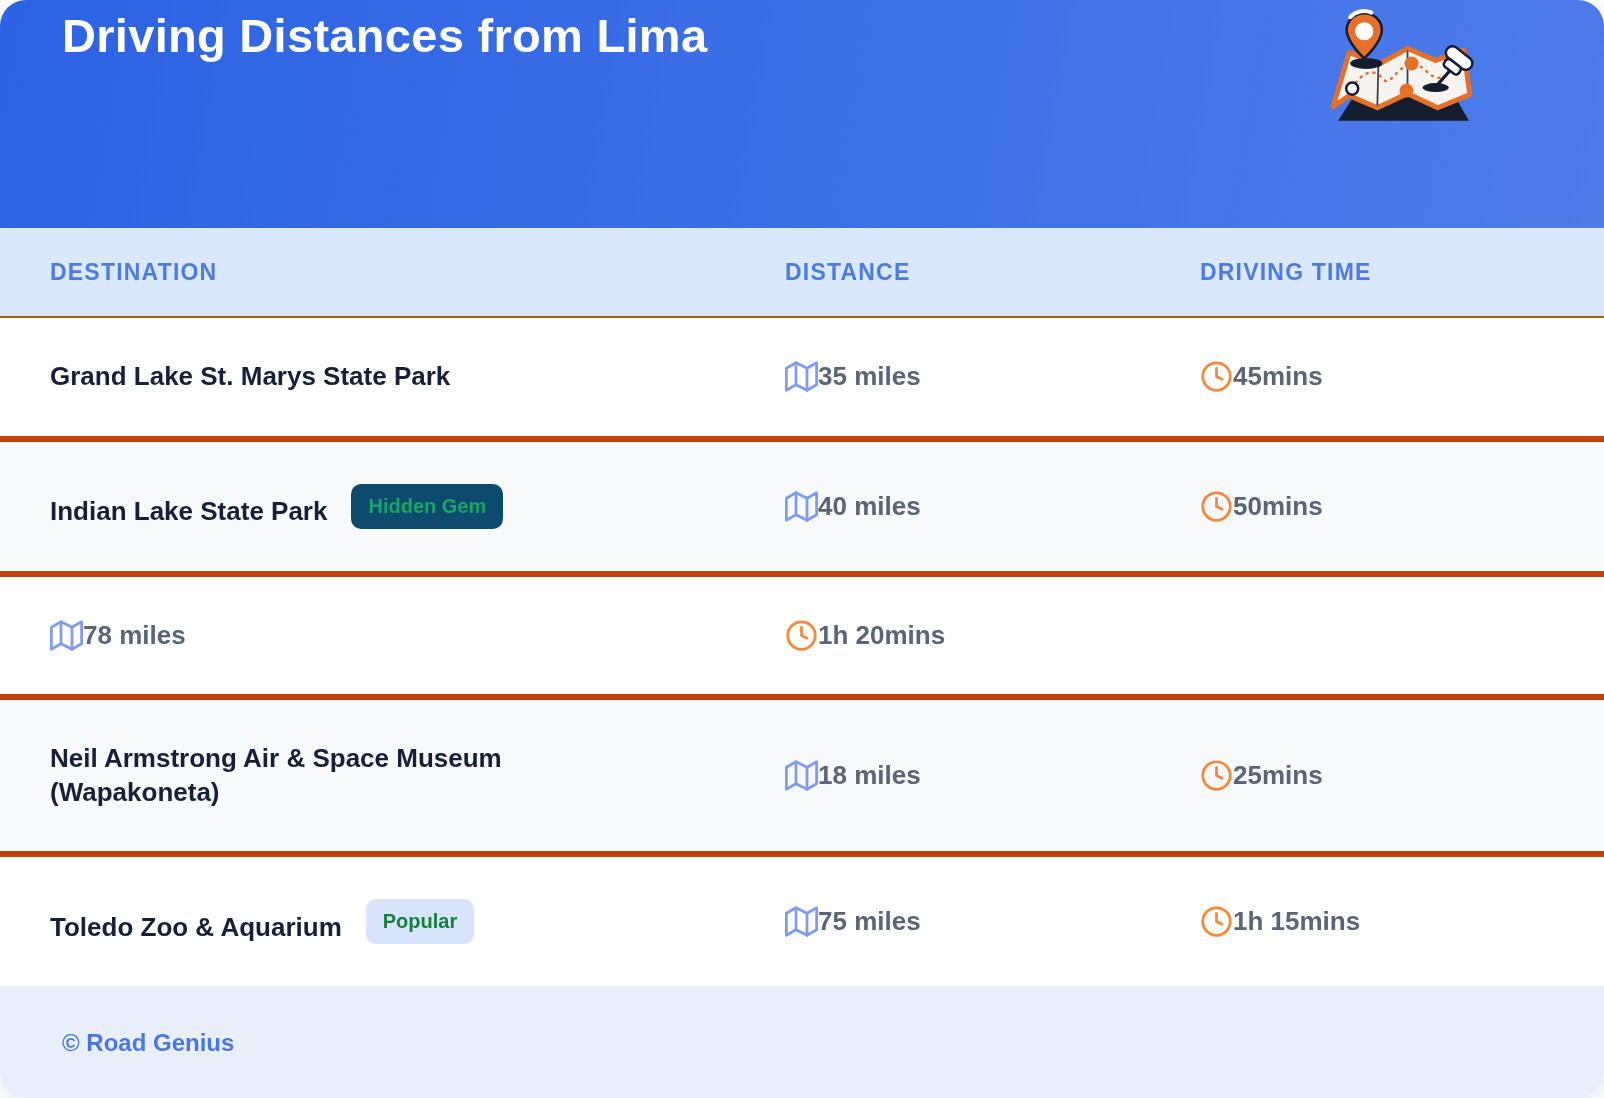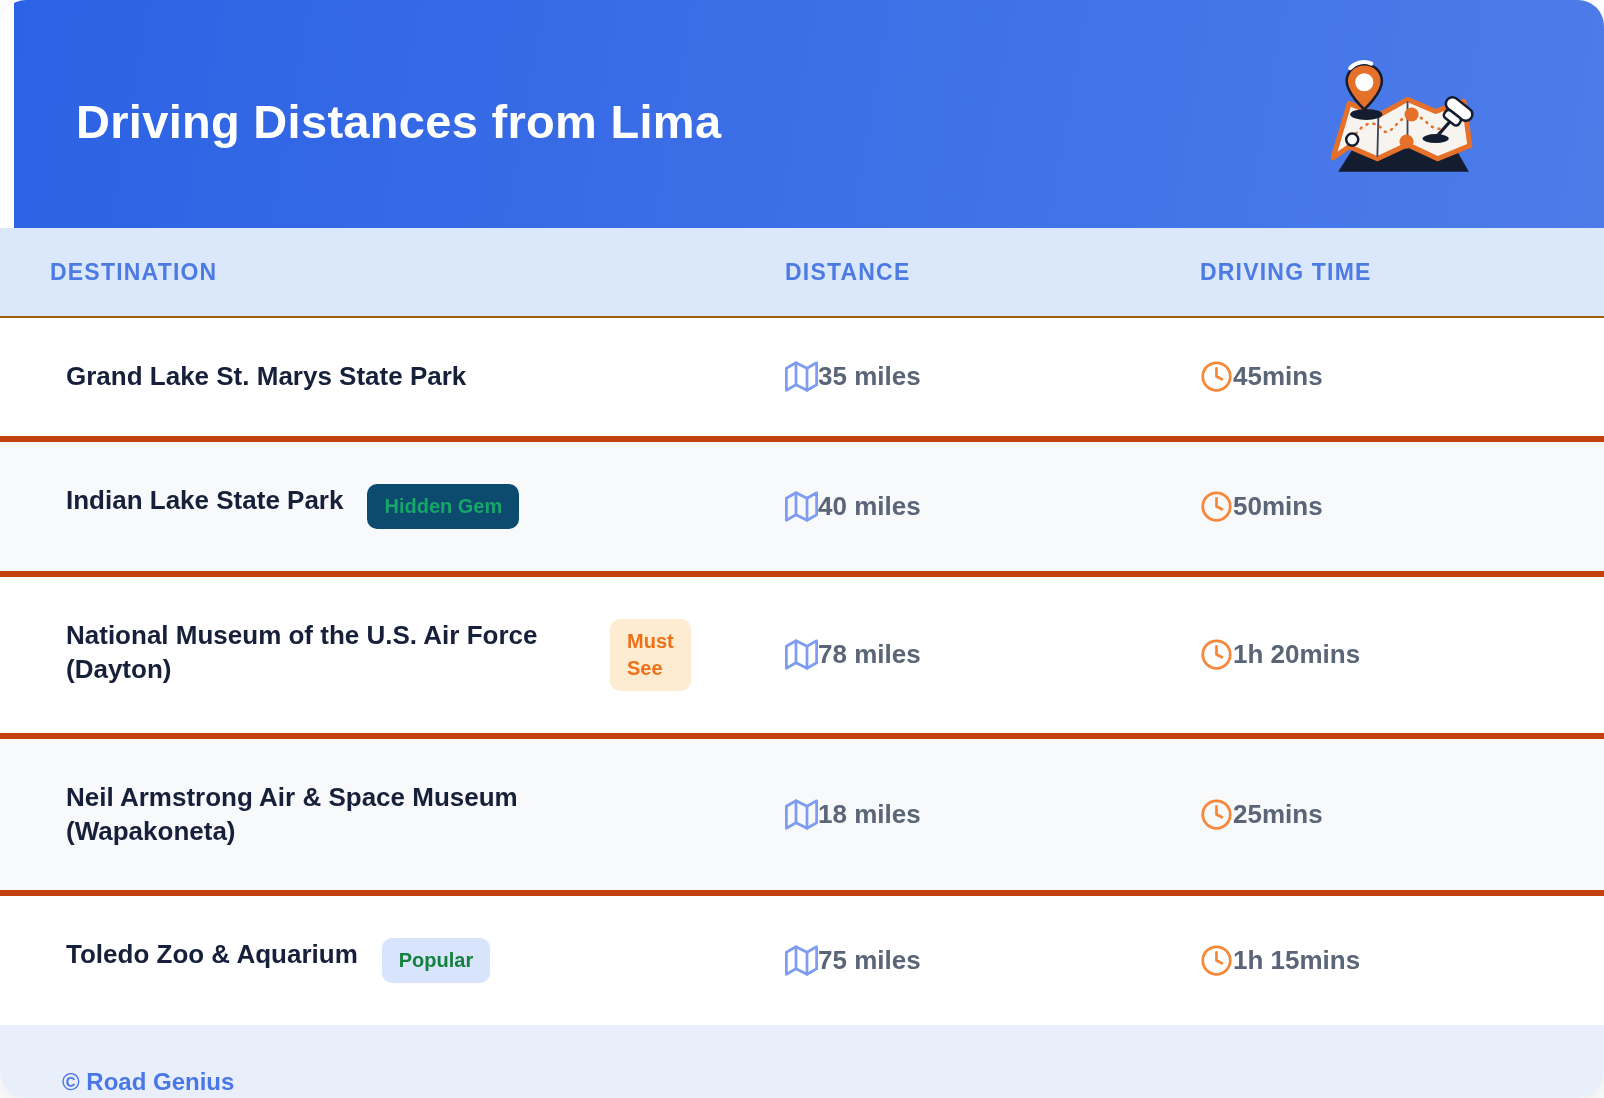--- a/index.html
+++ b/index.html
@@ -25,10 +25,8 @@
     flex: 0 0 228px;
     background: linear-gradient(100deg, #2c62e4 0%, #4d7ce9 100%);
     display: flex;
-    align-items: center;
     justify-content: space-between;
-    padding: 15px 112px 0 62px;
-    margin-left: 14px;
+    padding: 8px 112px 0 62px;
   }
   .hero h1 {
     color: #ffffff;

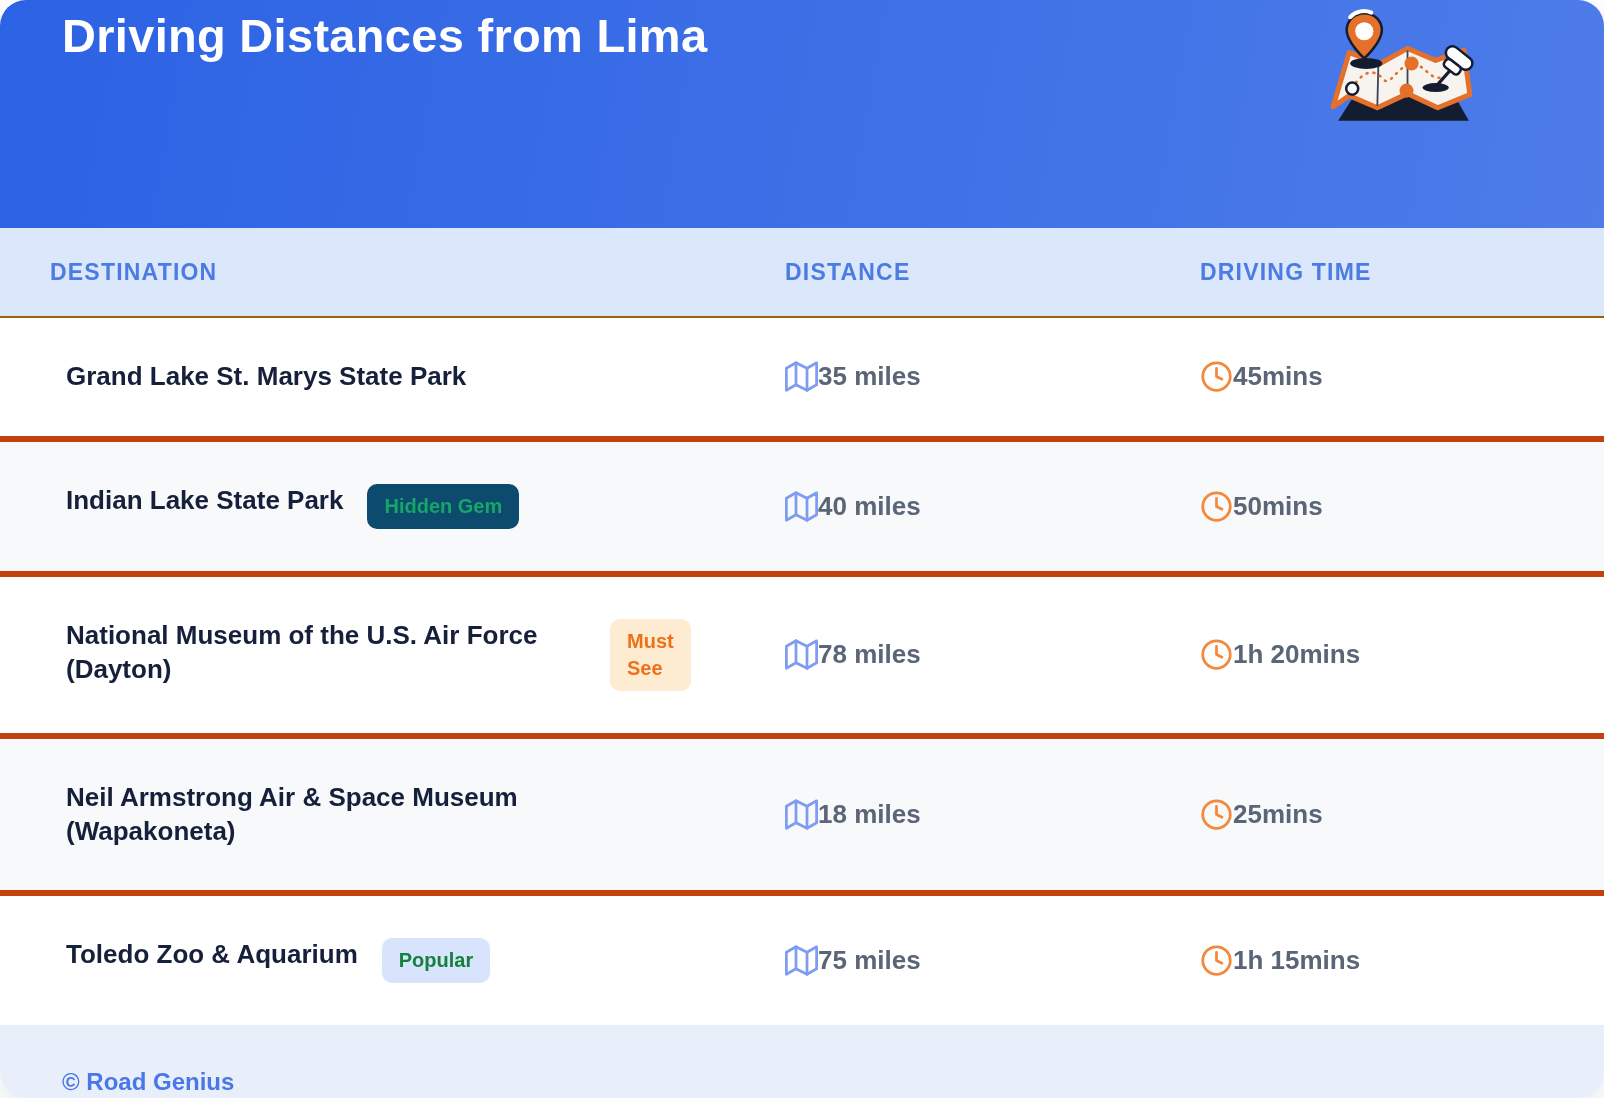--- a/index.html
+++ b/index.html
@@ -64,7 +64,7 @@
   }
   .row:nth-child(even) { background: #f8f9fb; }
   .row + .row { border-top: 6px solid #c2410c; }
-  .cell-dest { display: flex; align-items: flex-start; margin-left: 16px; }
+  .cell-dest { display: flex; align-items: flex-end; }
   .dest-name {
     font-size: 26px;
     font-weight: 700;

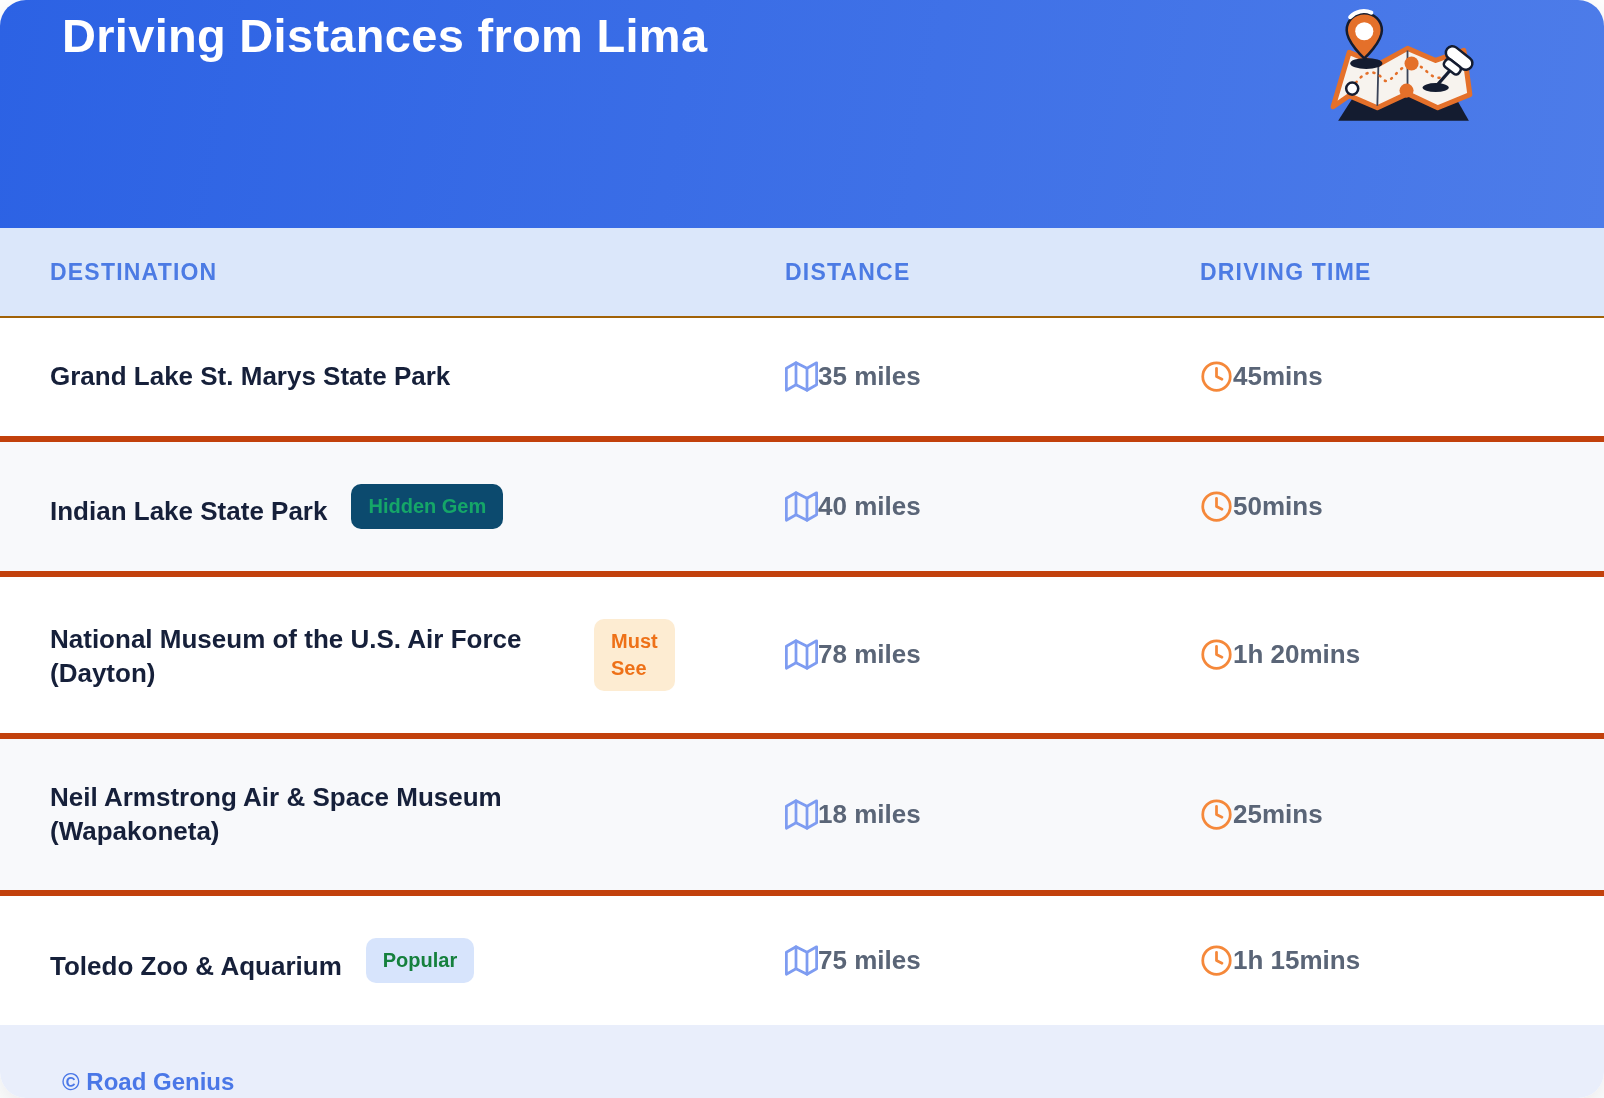--- a/index.html
+++ b/index.html
@@ -193,10 +193,6 @@
   </div>
 
   <div class="row">
-    <div class="cell cell-dest">
-      <span class="dest-name">National Museum of the U.S. Air Force (Dayton)</span>
-      <span class="badge badge--orange">Must See</span>
-    </div>
     <div class="cell cell-val">
       <svg class="icon" viewBox="0 0 24 24" width="33" height="33" fill="none" stroke="#7e9cf1" stroke-width="2" stroke-linecap="round" stroke-linejoin="round" aria-hidden="true">
         <polygon points="1 6 1 22 8 18 16 22 23 18 23 2 16 6 8 2 1 6"></polygon>

